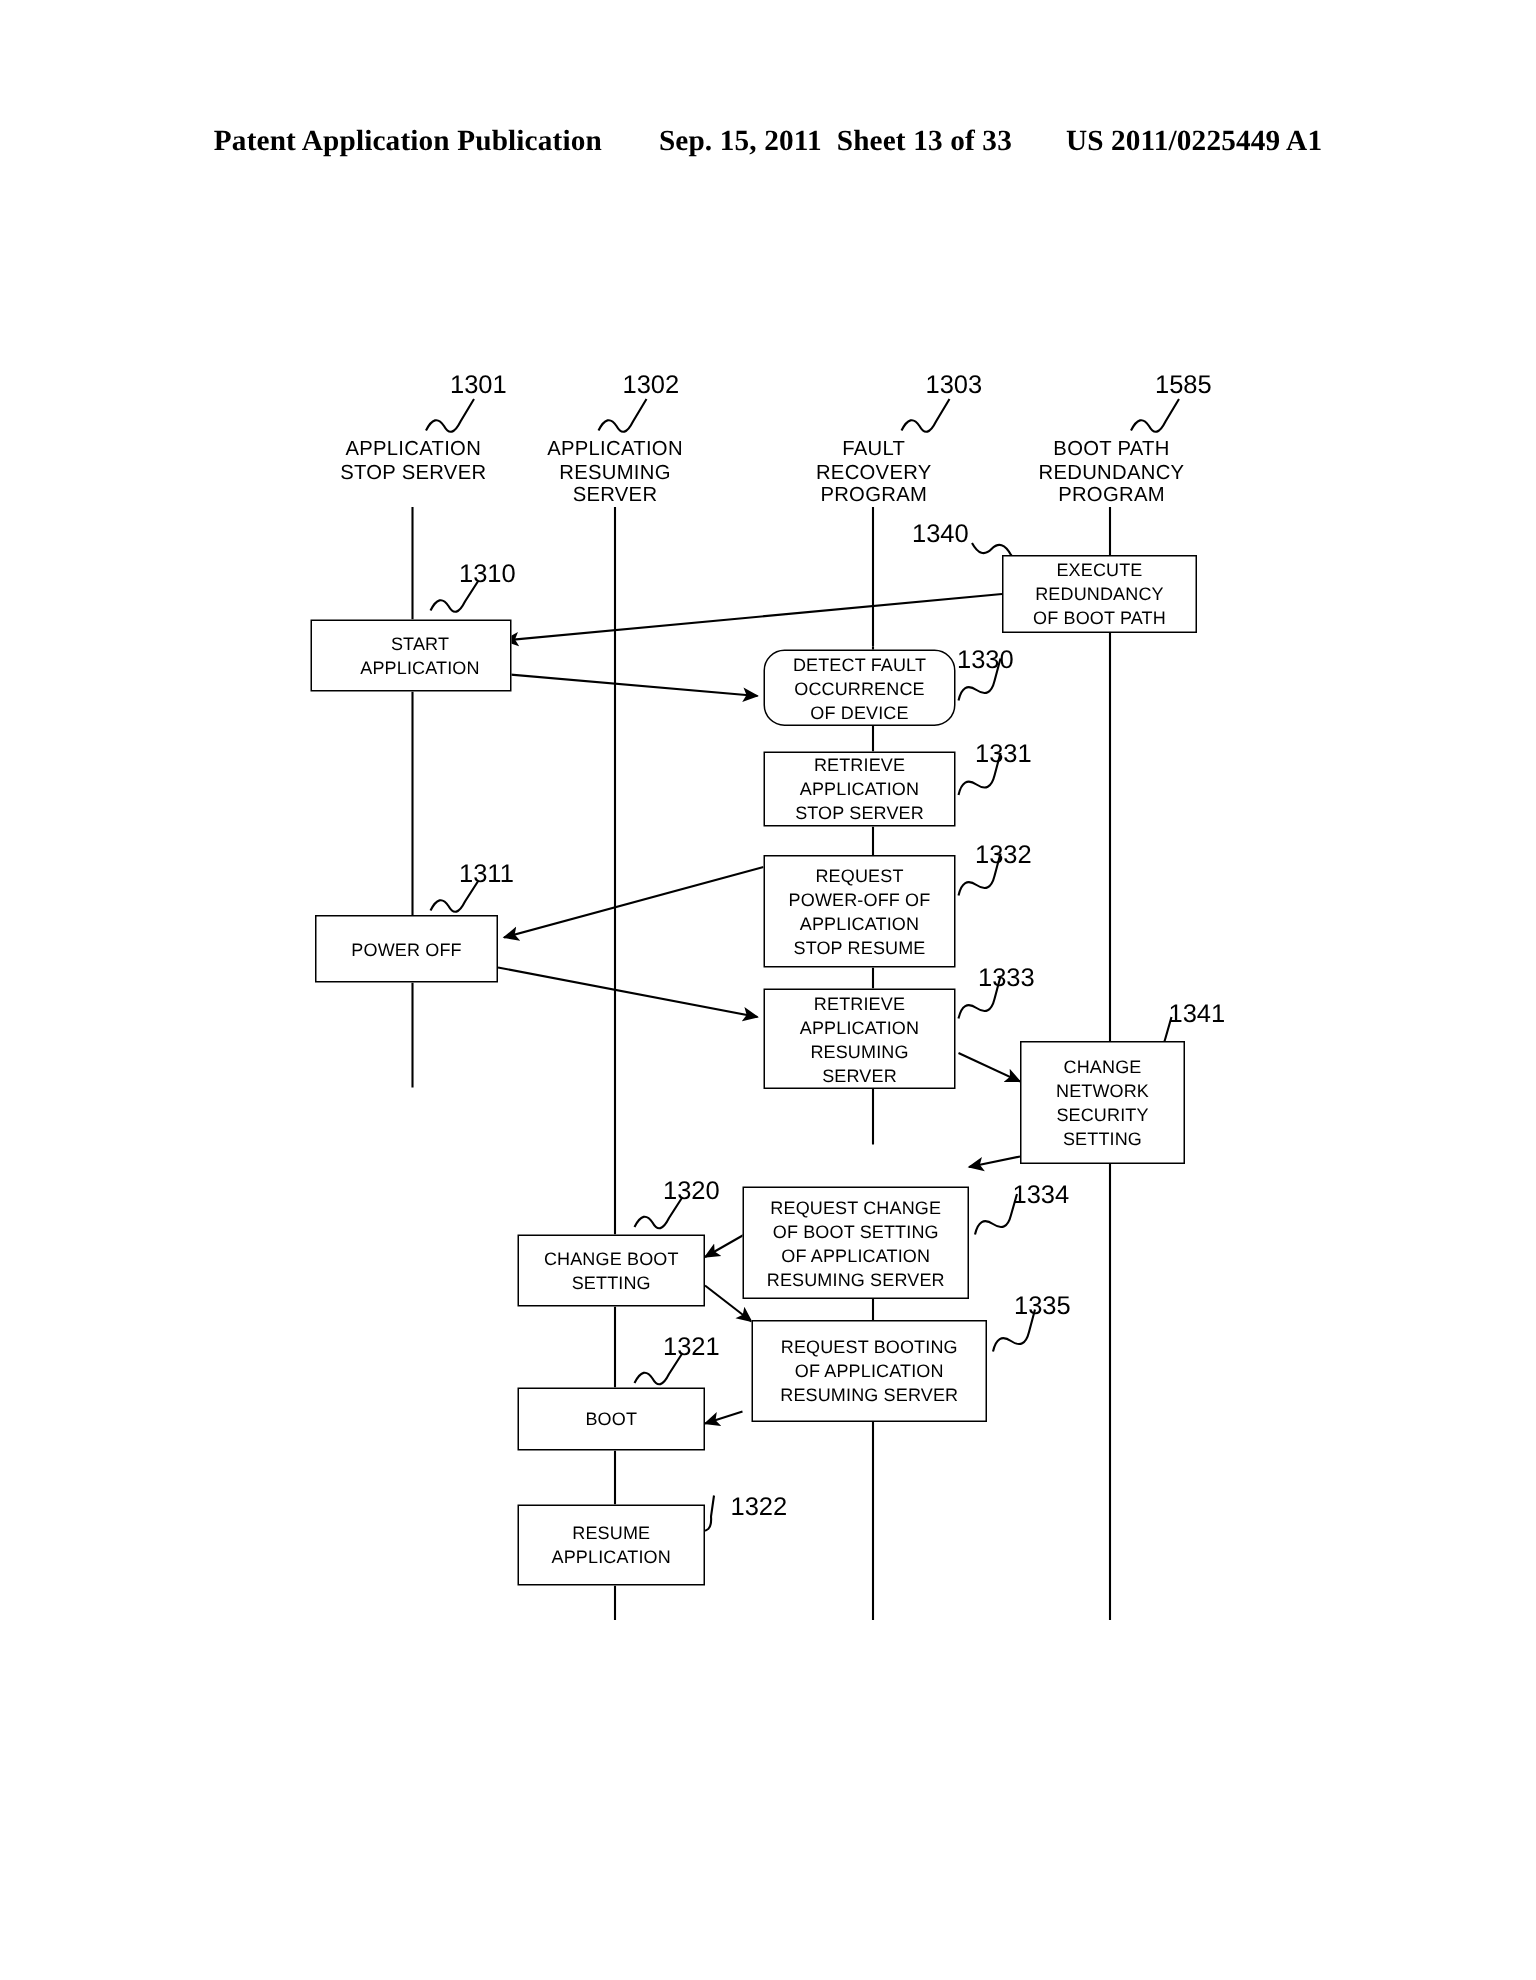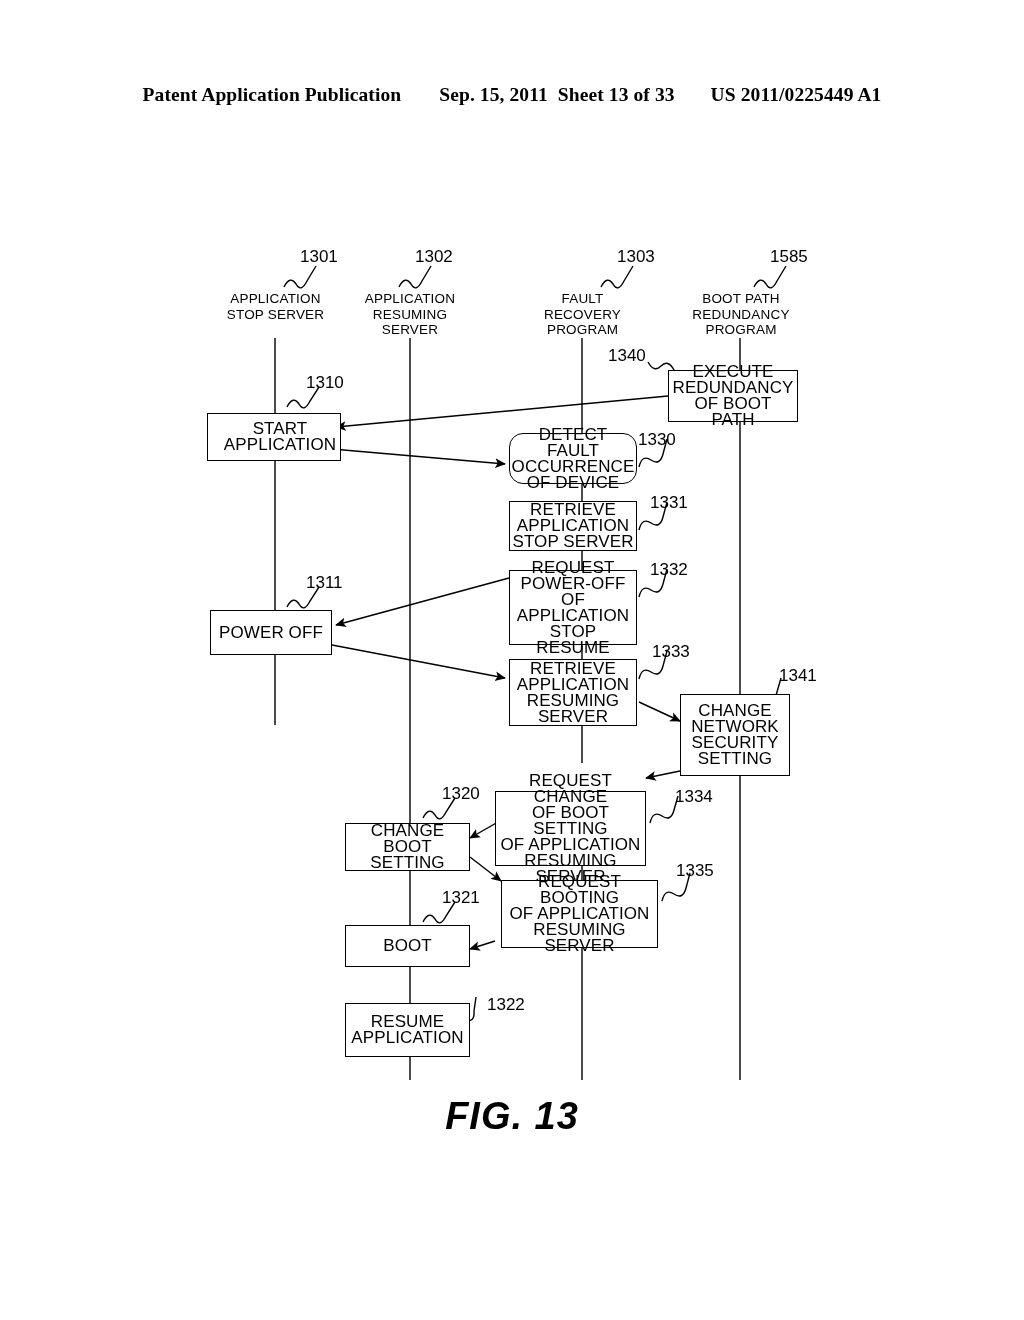--- a/index.html
+++ b/index.html
@@ -84,7 +84,7 @@
     align-items: center;
     justify-content: center;
     text-align: center;
-    font-size: 17px;
+    font-size: 12px;
     line-height: 16px;
     letter-spacing: 0.1px;
     white-space: pre-line;

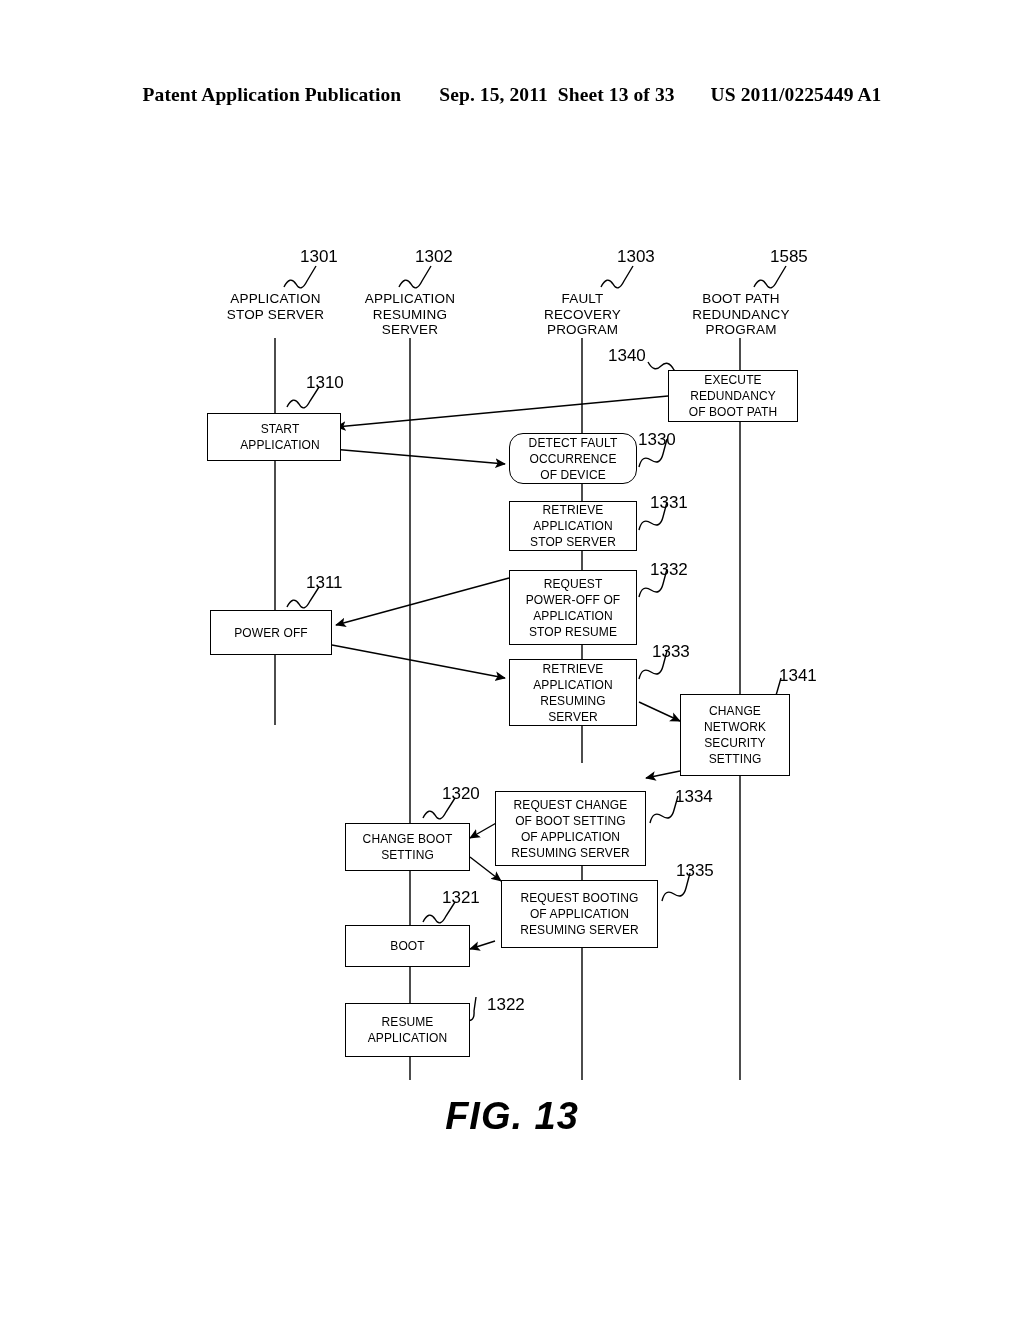--- a/index.html
+++ b/index.html
@@ -279,7 +279,6 @@
 SETTING</div>
   <div class="ref" style="left:779px; top:666px;">1341</div>
 
-  <div id="fig-caption">FIG. 13</div>
 </div>
 
 </body></html>

